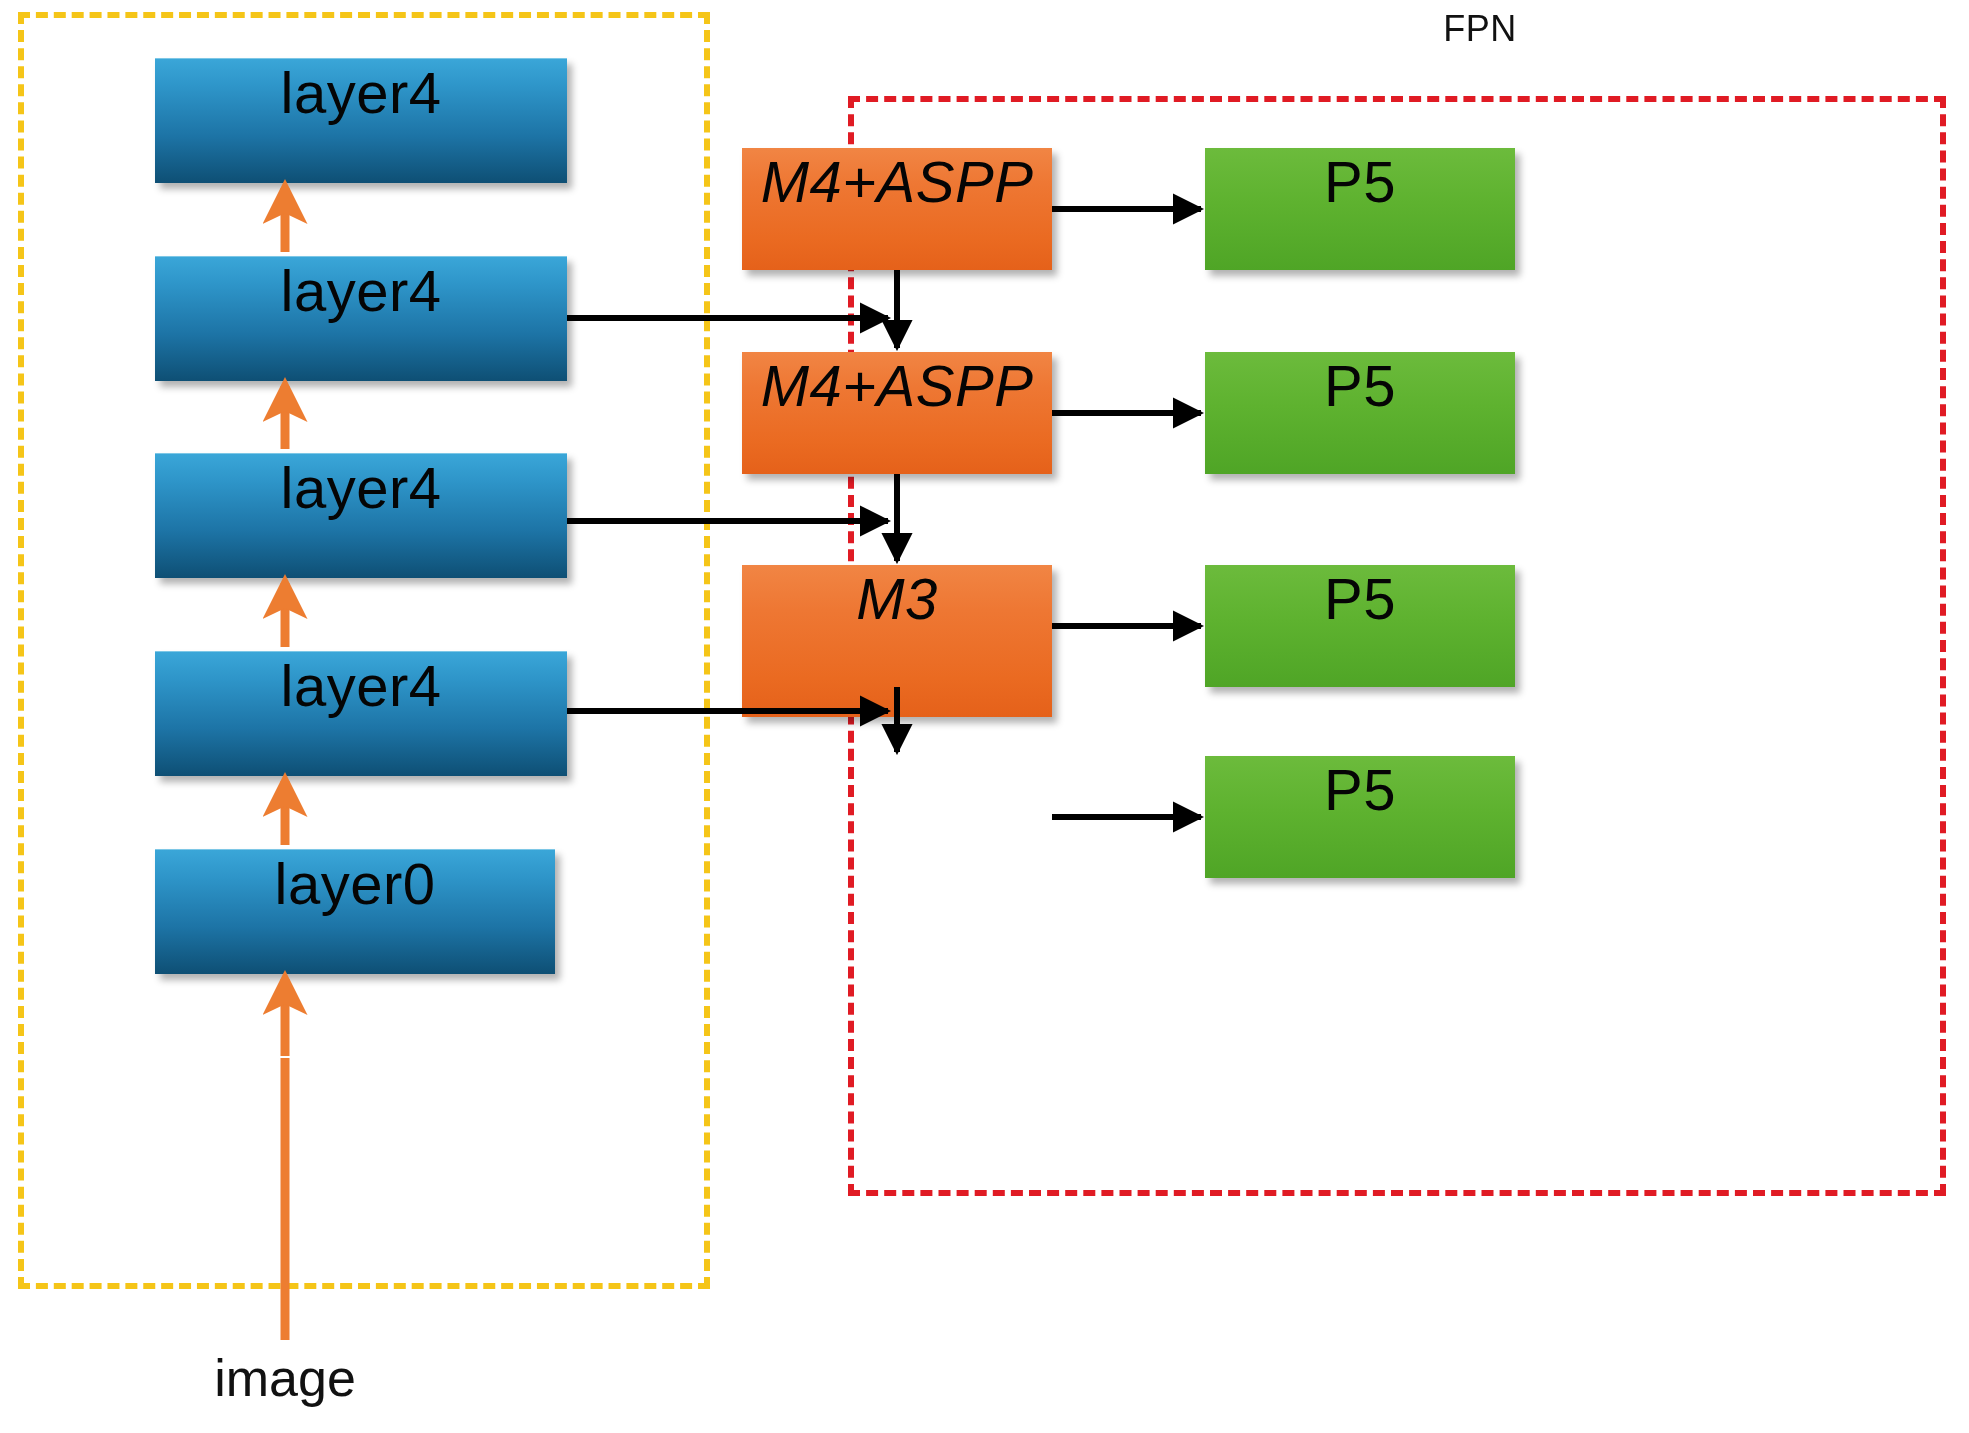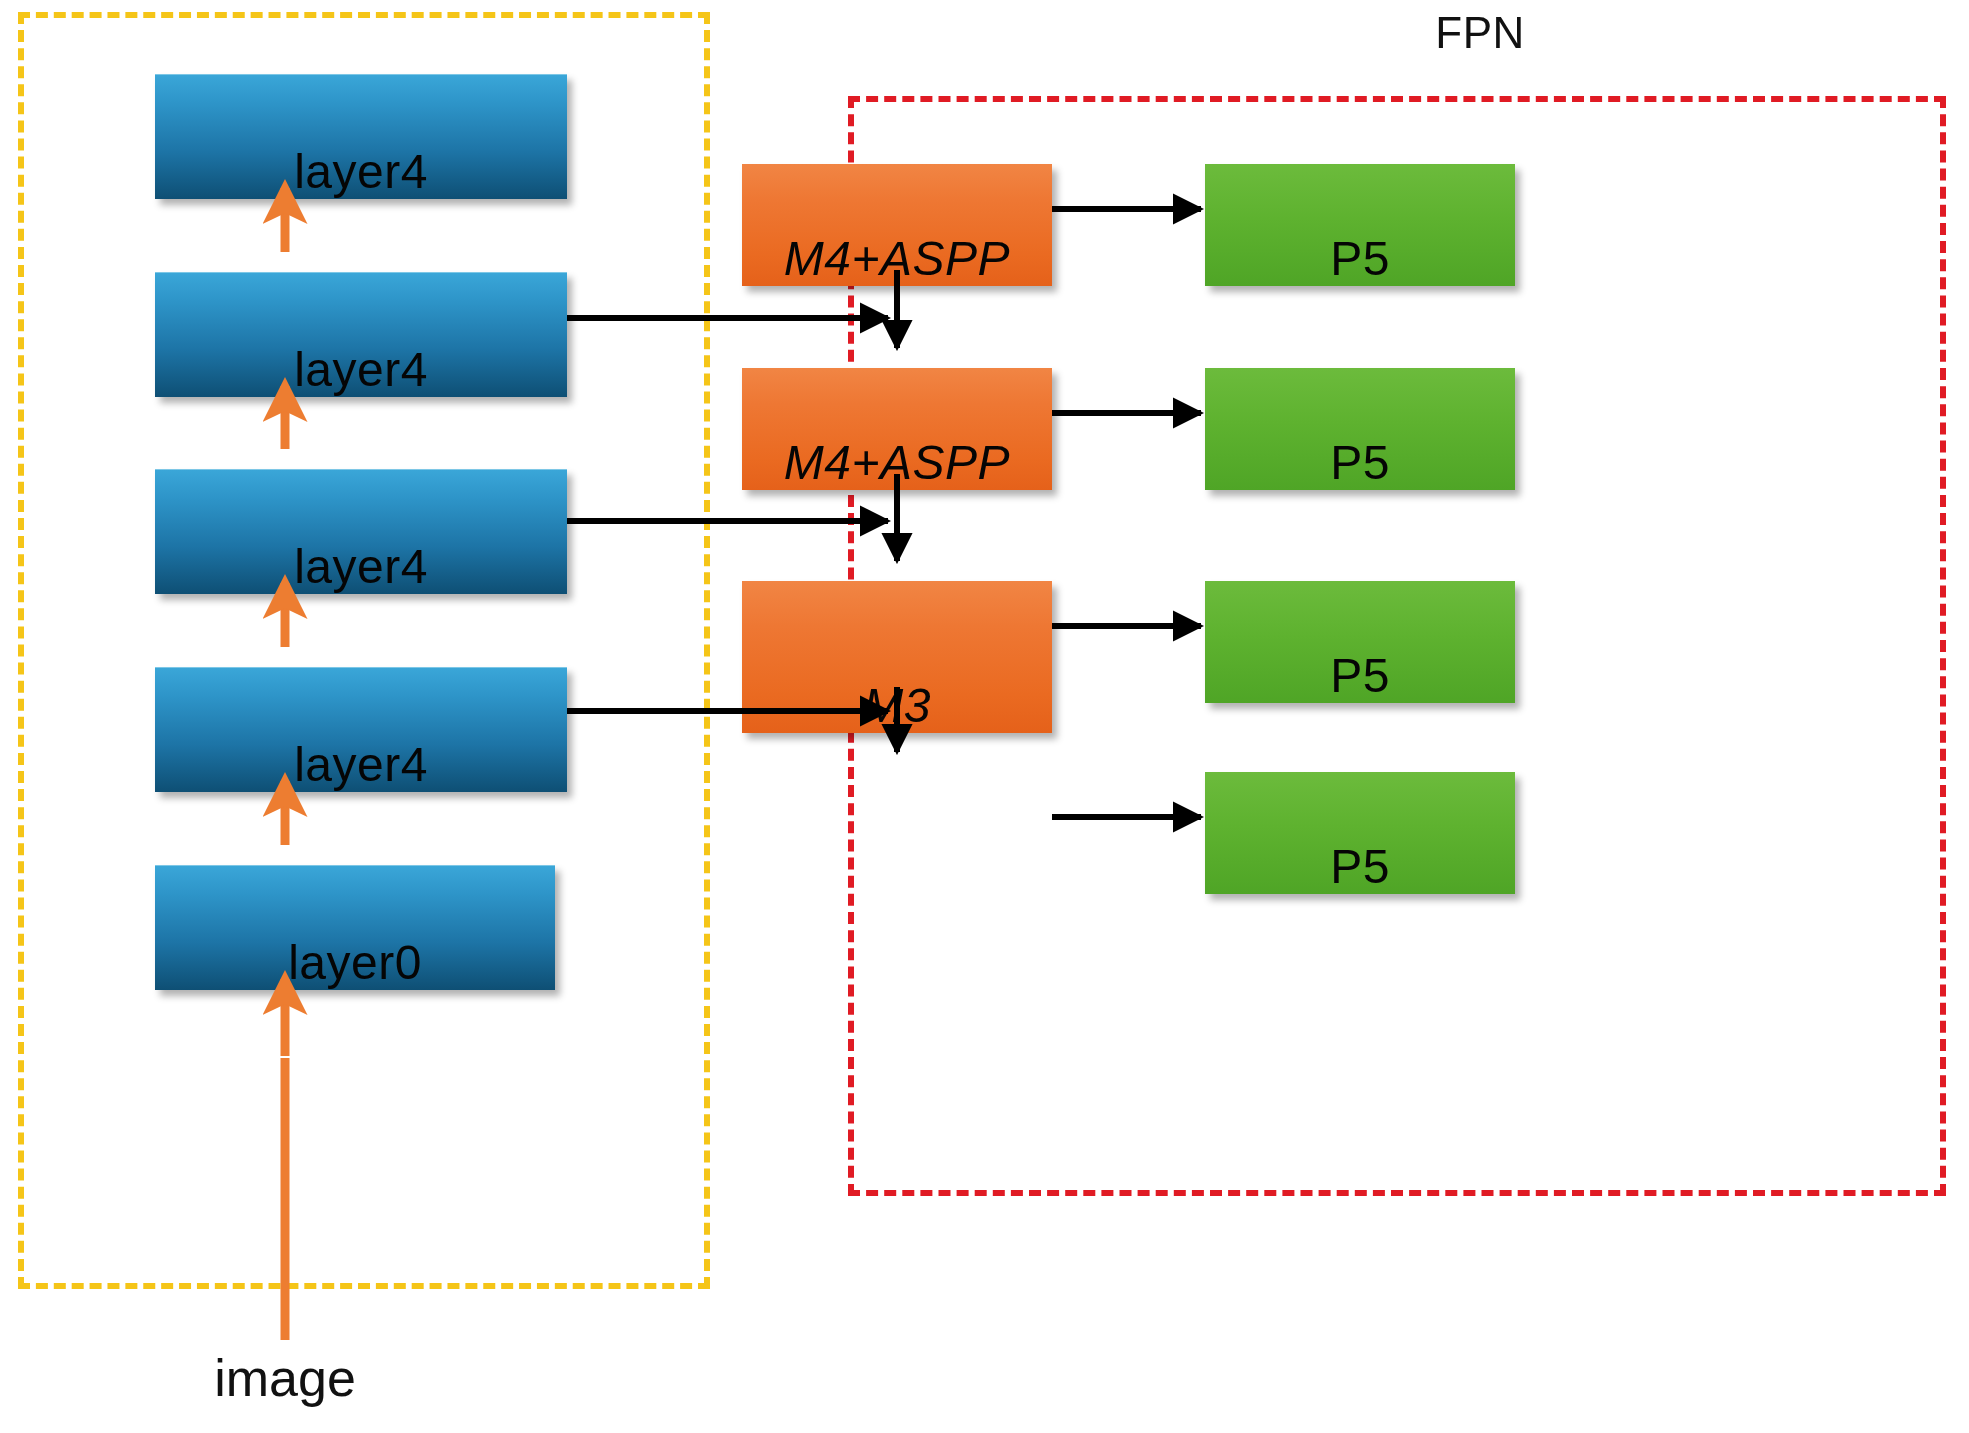--- a/index.html
+++ b/index.html
@@ -45,7 +45,7 @@
     top: 8px;
     width: 380px;
     text-align: center;
-    font-size: 44px;
+    font-size: 36px;
     color: #111111;
     letter-spacing: 0.5px;
     white-space: nowrap;

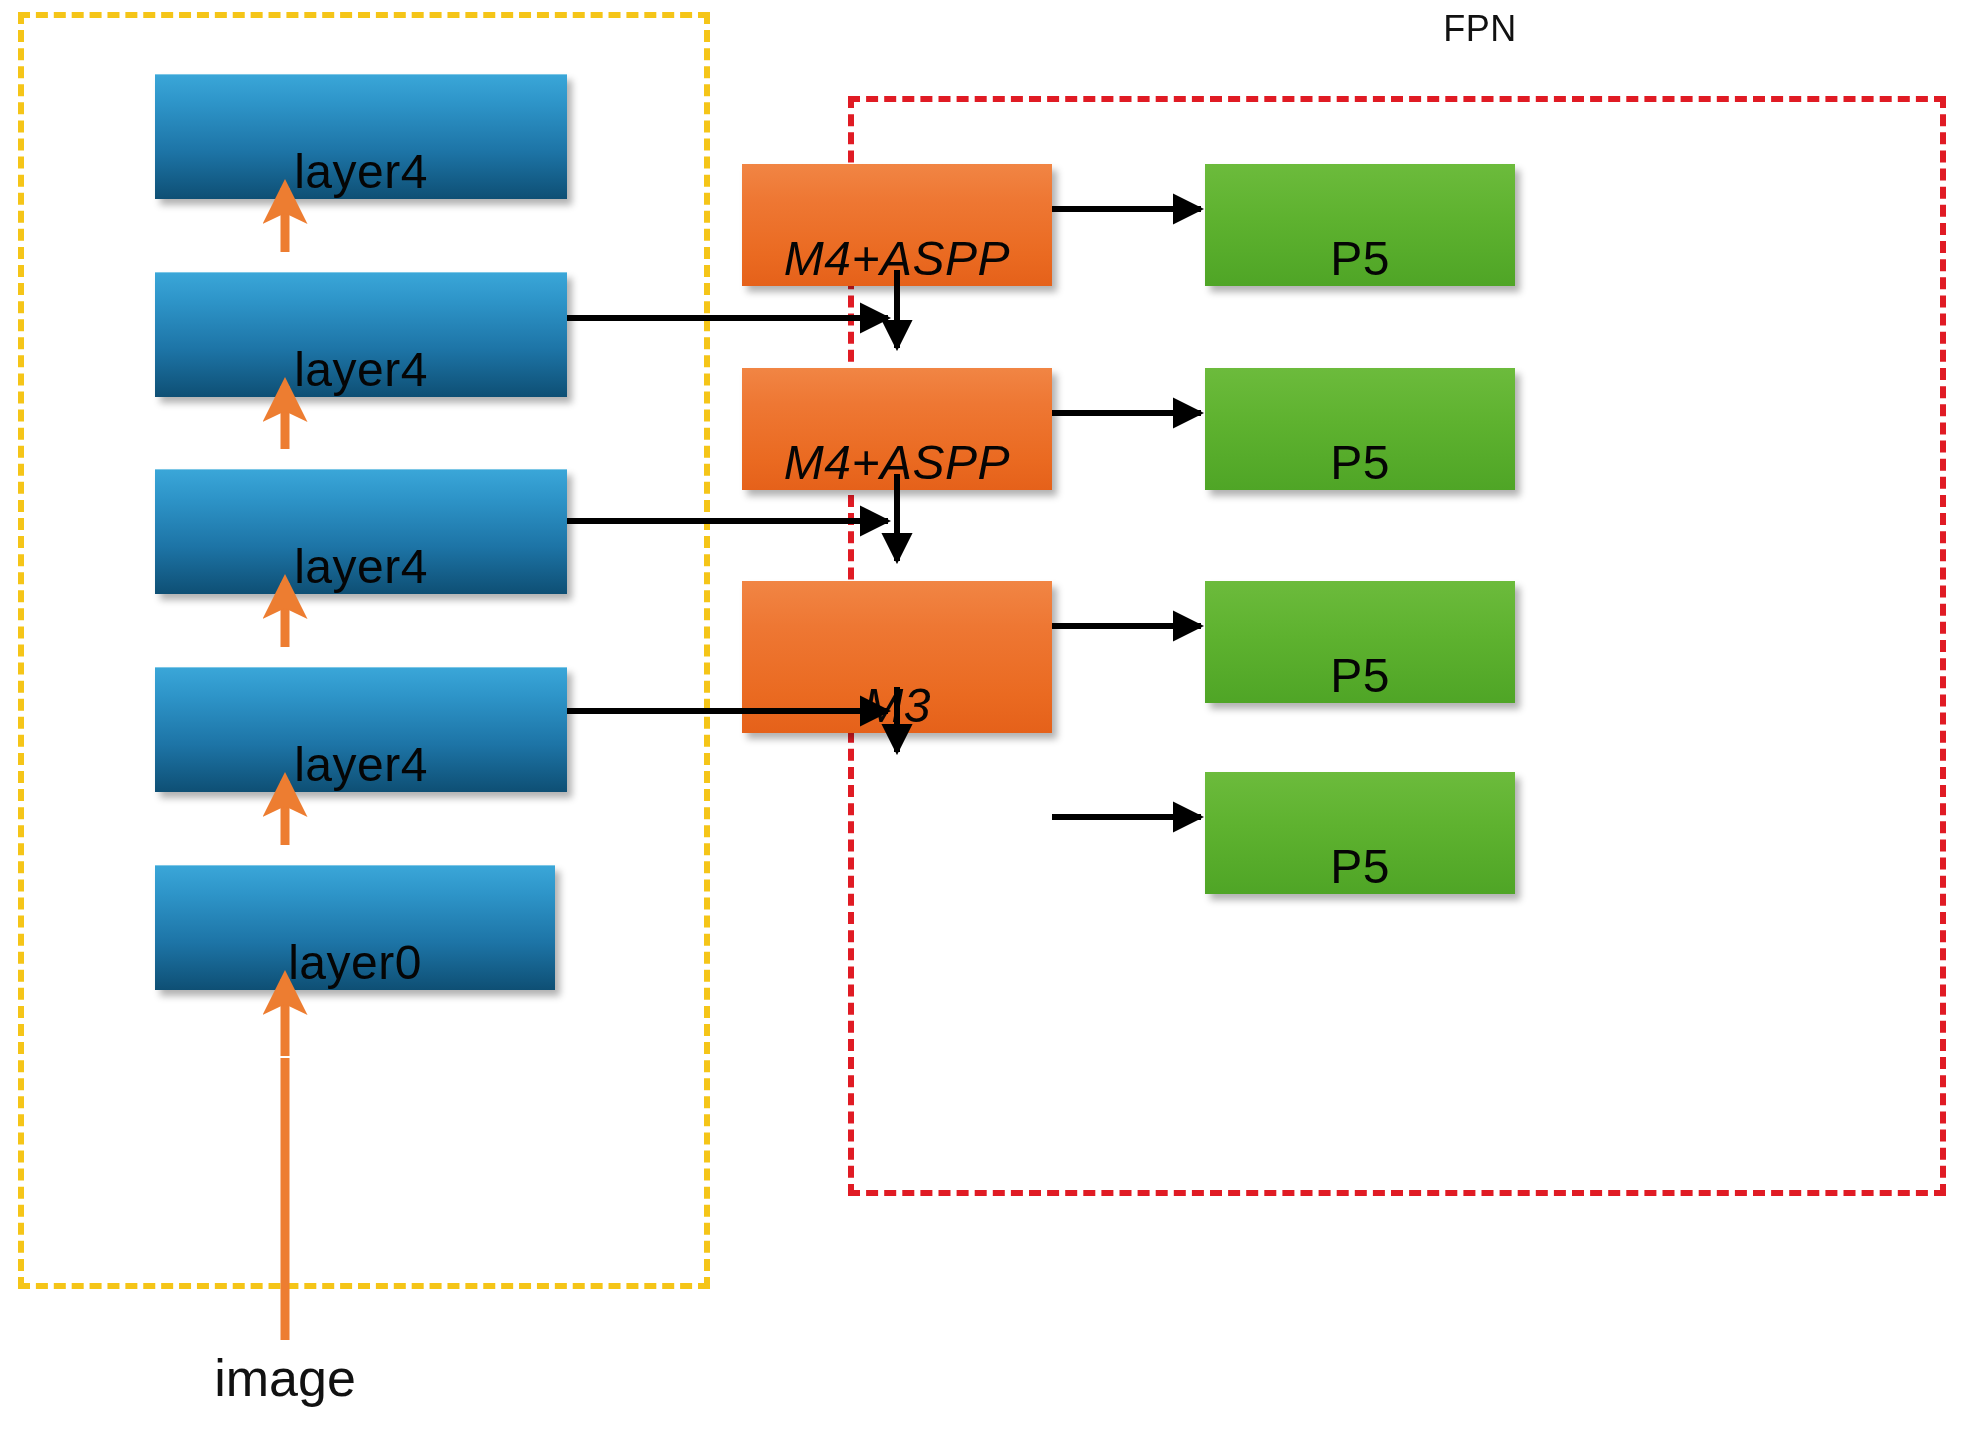--- a/index.html
+++ b/index.html
@@ -56,14 +56,13 @@
     position: absolute;
     box-sizing: border-box;
     display: flex;
-    align-items: flex-end;
+    align-items: flex-start;
     justify-content: center;
-    font-size: 48px;
+    font-size: 58px;
     color: #050505;
     letter-spacing: 0.5px;
     white-space: nowrap;
     box-shadow: 5px 6px 7px rgba(0,0,0,0.30);
-    margin-top: 16px;
   }
   .node.blue {
     background: linear-gradient(to bottom, #3aa6d8 0%, #2e95c9 22%, #1d74a6 62%, #0e4f74 100%);

